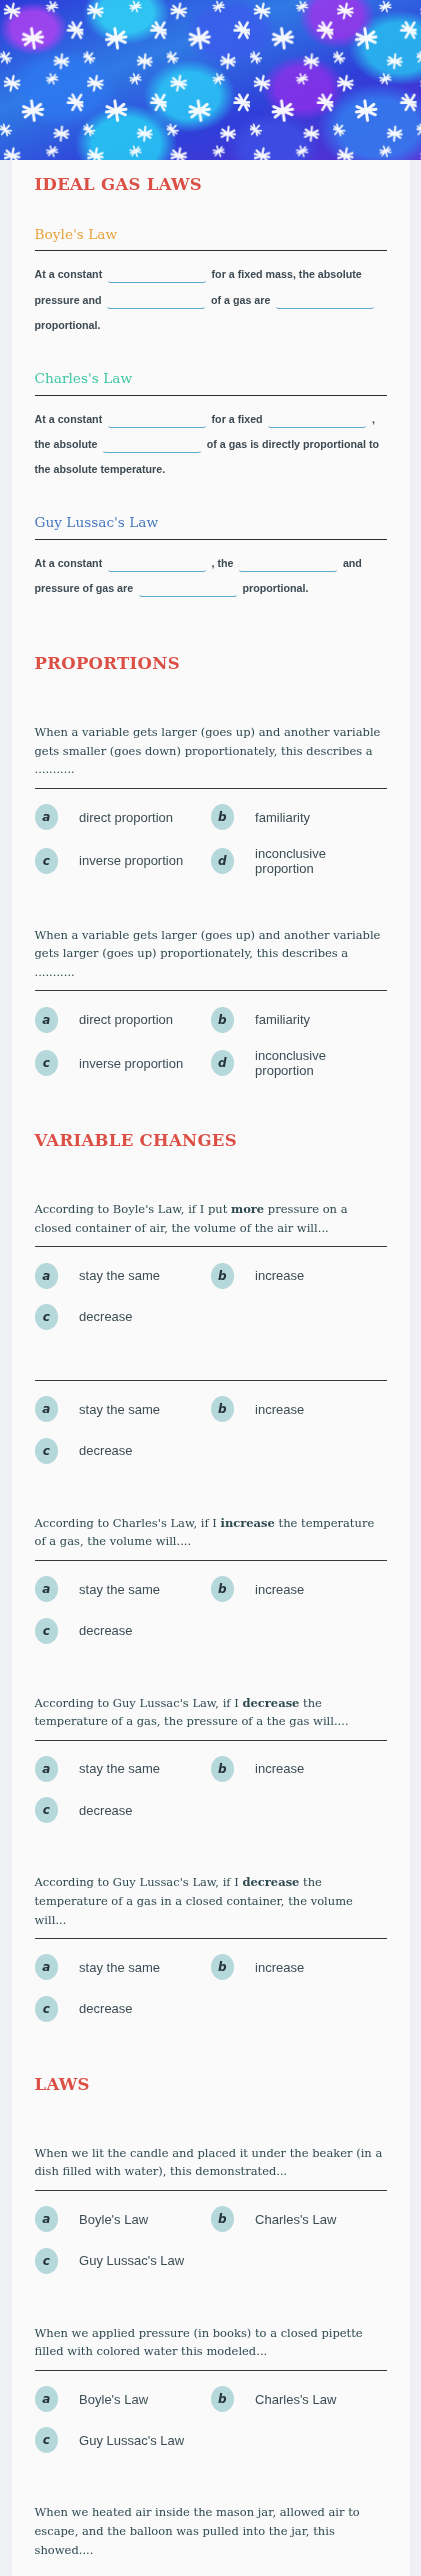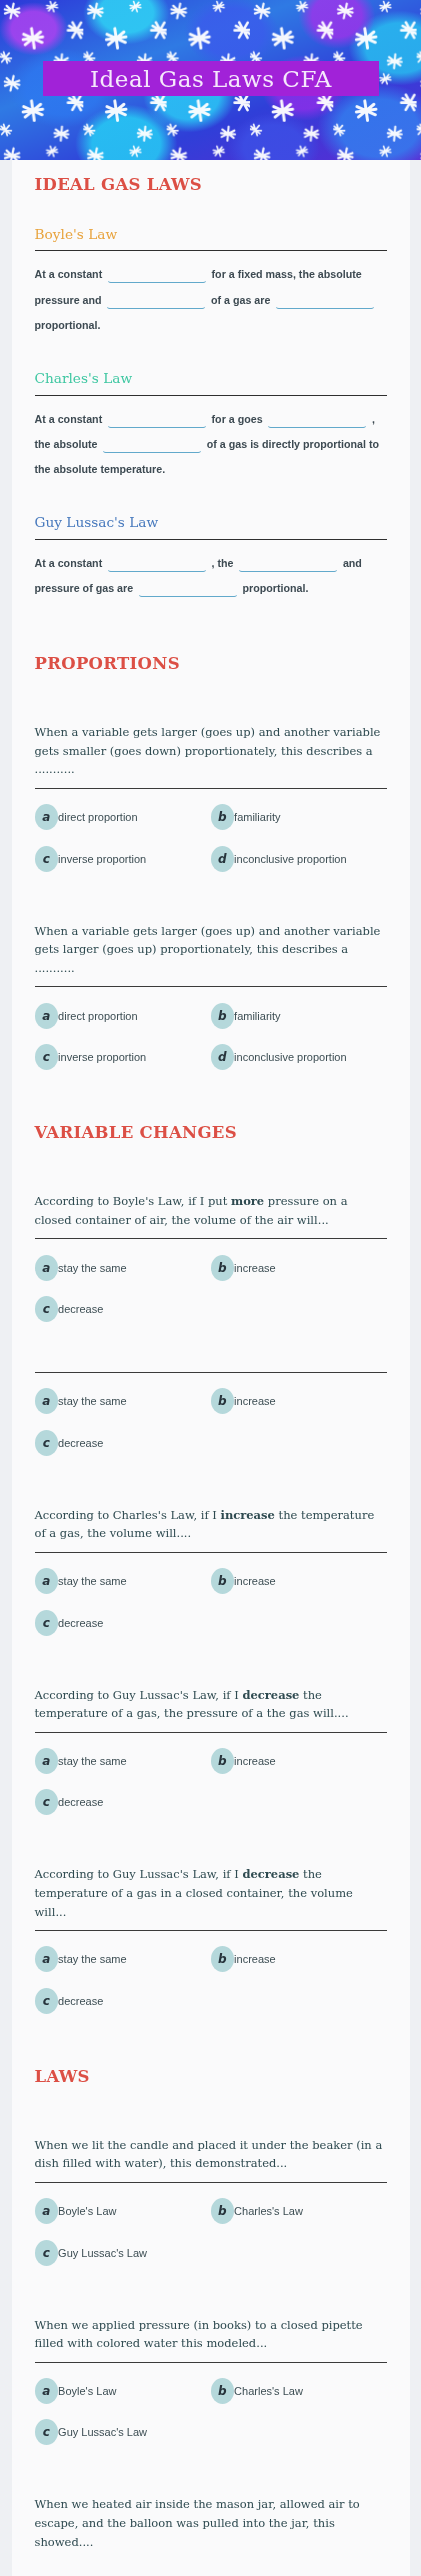--- a/index.html
+++ b/index.html
@@ -110,9 +110,6 @@
     </defs>
     <rect width="768" height="292" fill="url(#starp)" opacity="0.95"></rect>
   </svg>
-  <div class="title-plate">
-    <span>Ideal Gas Laws CFA</span>
-  </div>
 </div>
 
 <div class="card">

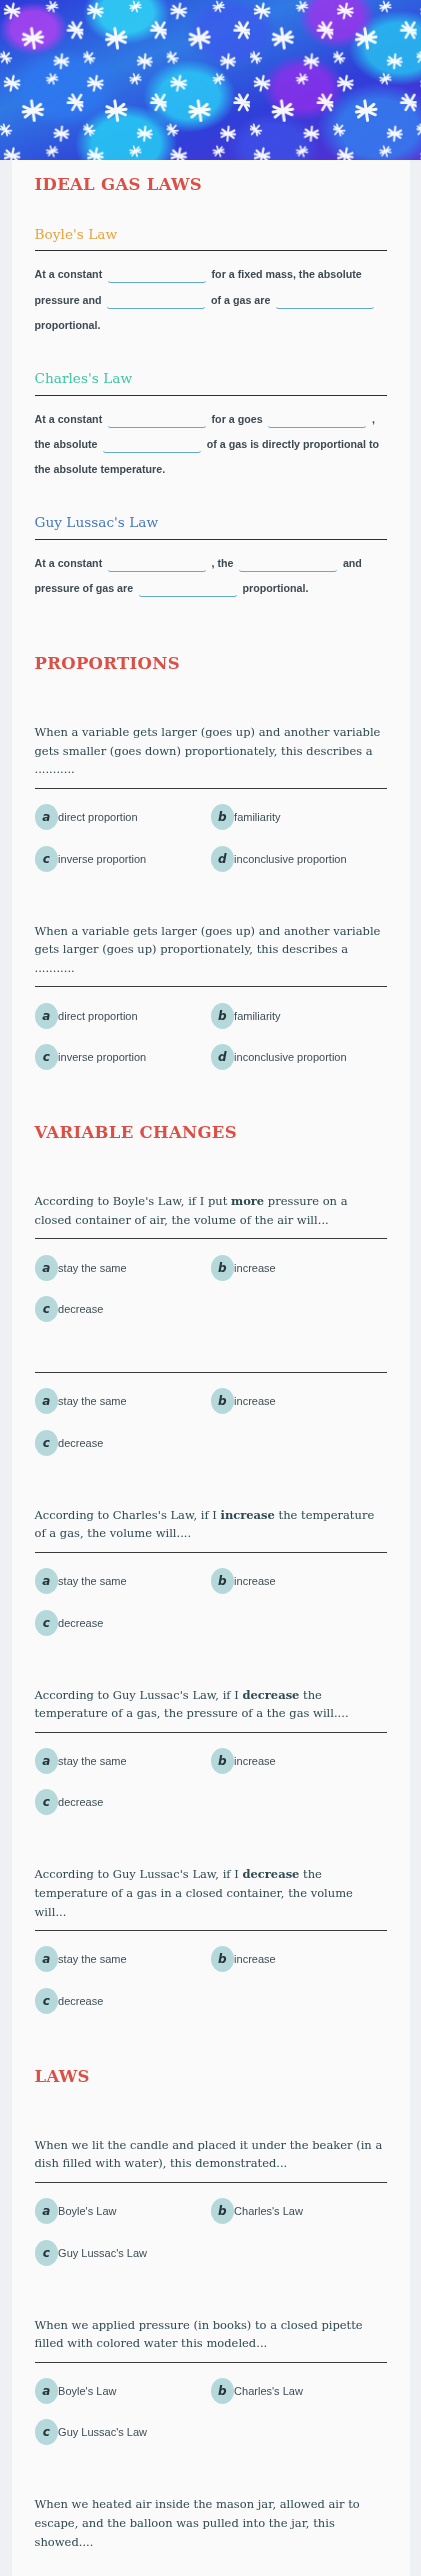--- a/index.html
+++ b/index.html
@@ -133,7 +133,7 @@
   <p class="fill-para">
     <span>At a constant</span>
     <span class="blank"></span>
-    <span>for a goes</span>
+    <span>for a fixed</span>
     <span class="blank"></span>
     <span>, the absolute</span>
     <span class="blank"></span>

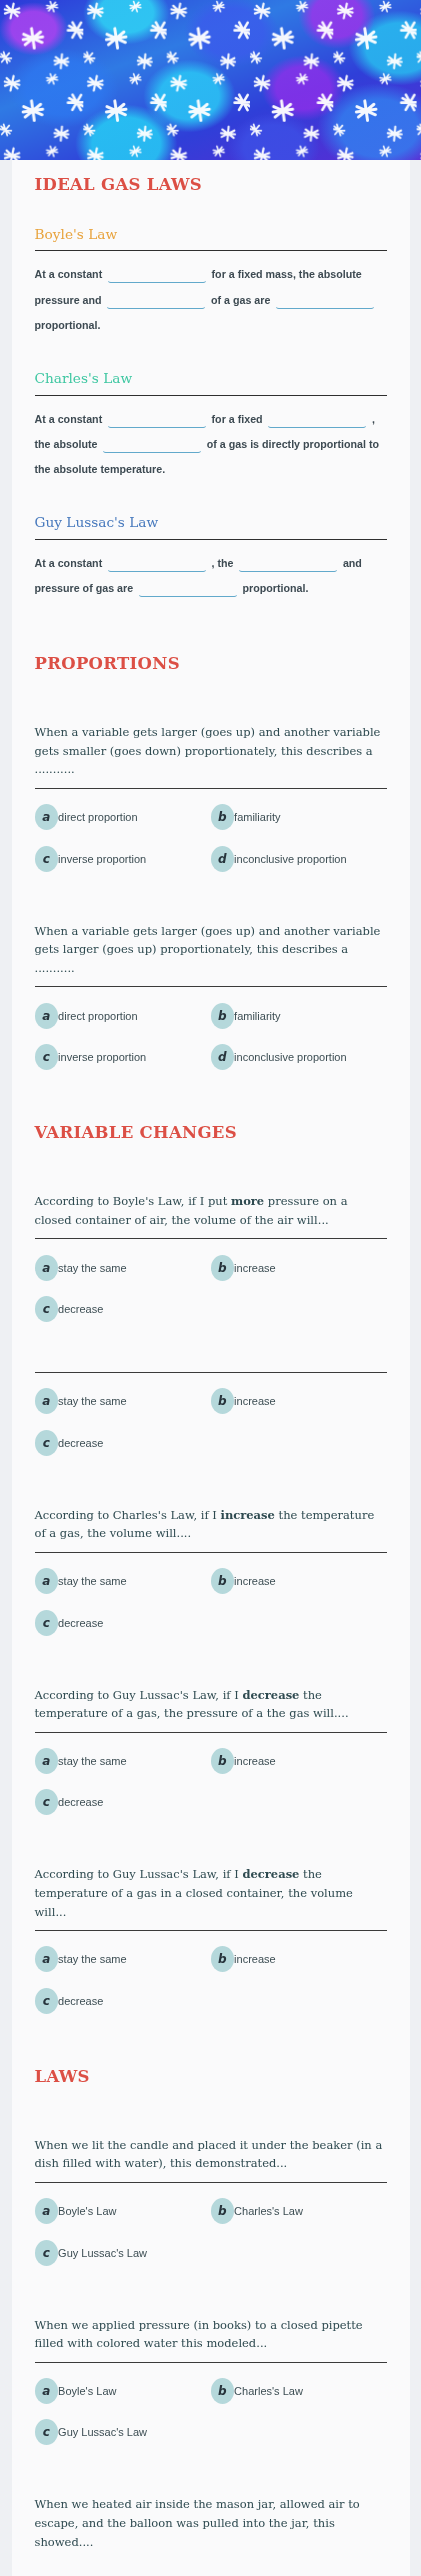--- a/index.html
+++ b/index.html
@@ -88,7 +88,7 @@
     font-family:"DejaVu Sans",sans-serif;font-style:italic;font-weight:600;
     font-size:12px;flex:0 0 auto;
   }
-  .opt-label{margin-left:0;font-size:11px;color:#3c4d53;}
+  .opt-label{margin-left:21px;font-size:13px;color:#3c4d53;}
 </style>
 </head>
 <body>

